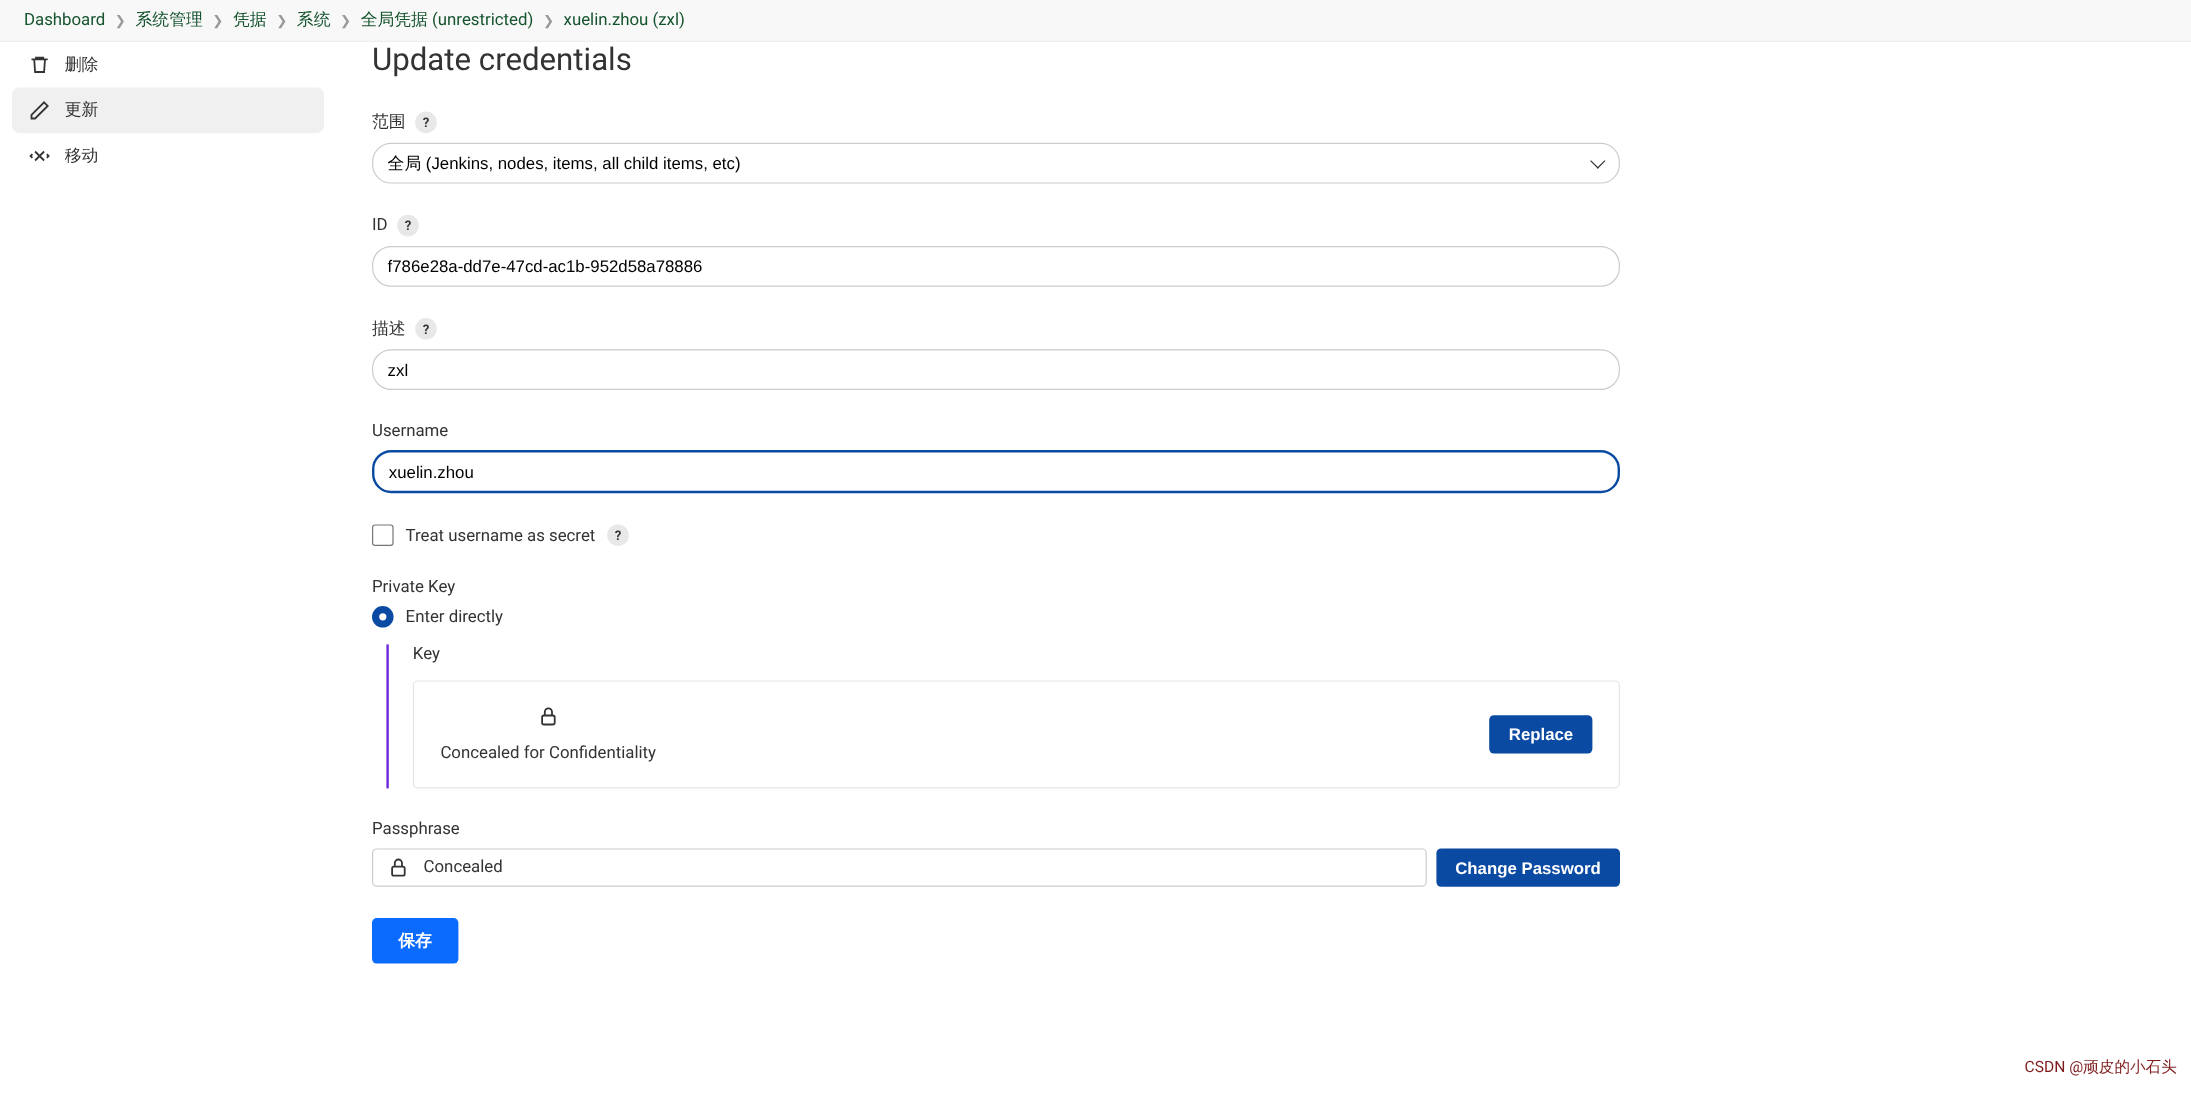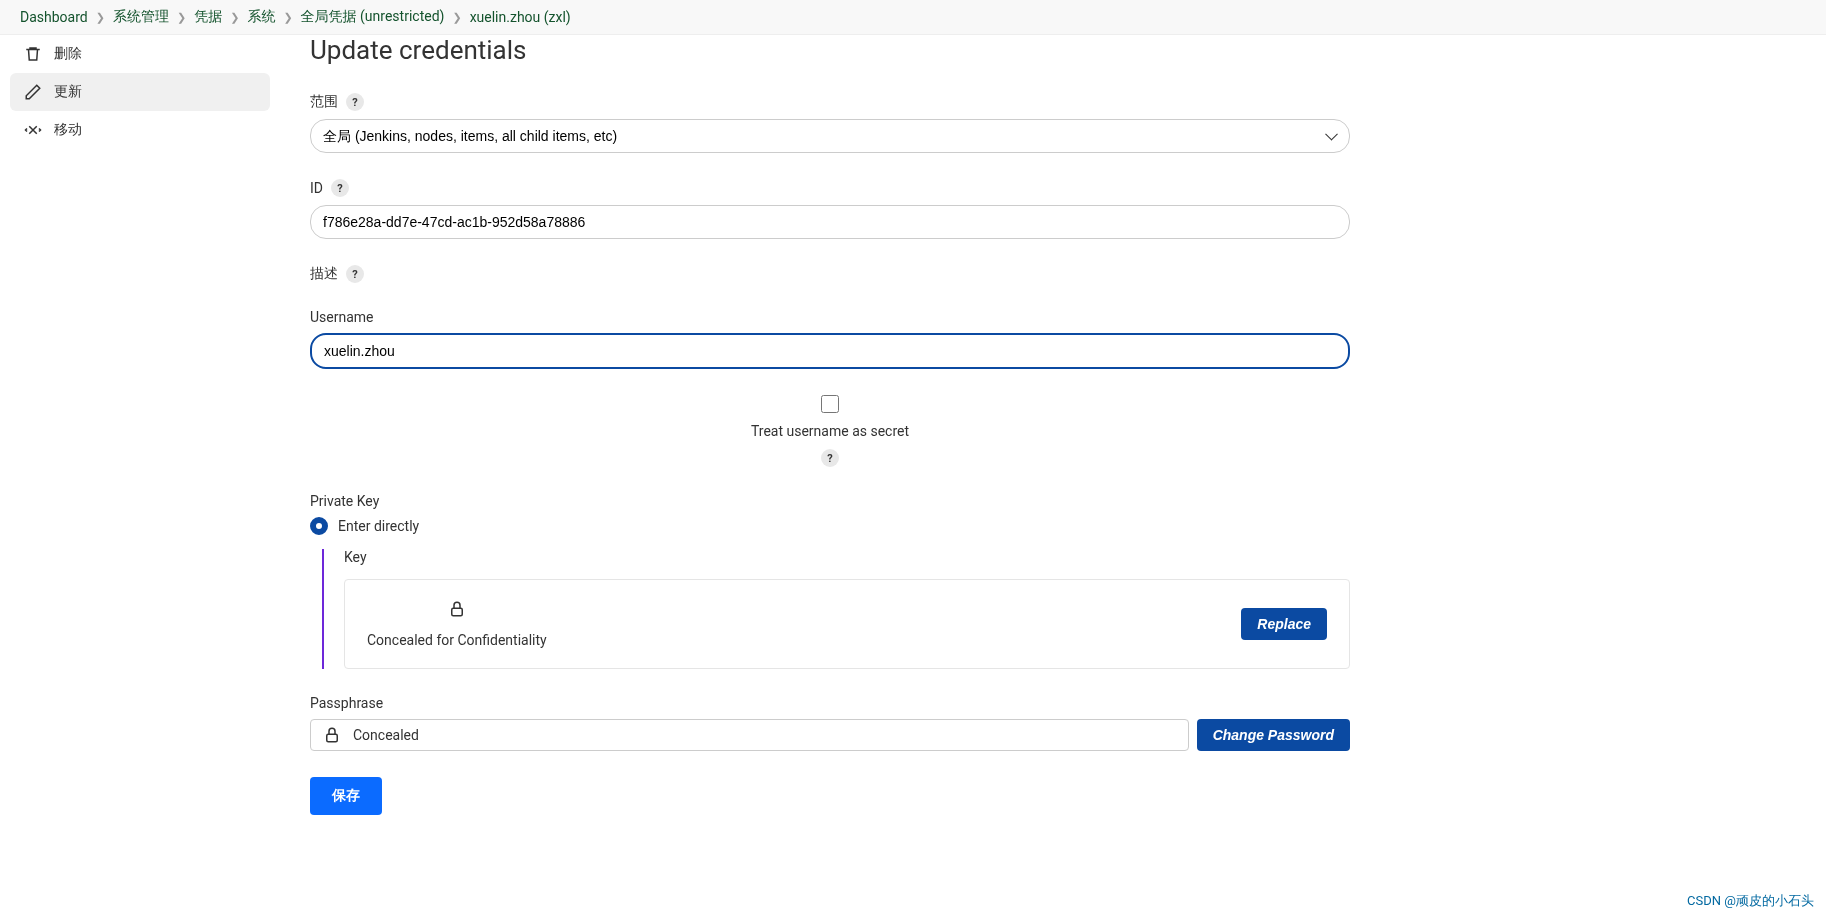--- a/index.html
+++ b/index.html
@@ -102,6 +102,7 @@
         <span>描述</span>
         <span class="help">?</span>
       </div>
+      <input class="text-input" value="zxl" style="">
     </div>
 
     <div class="field">

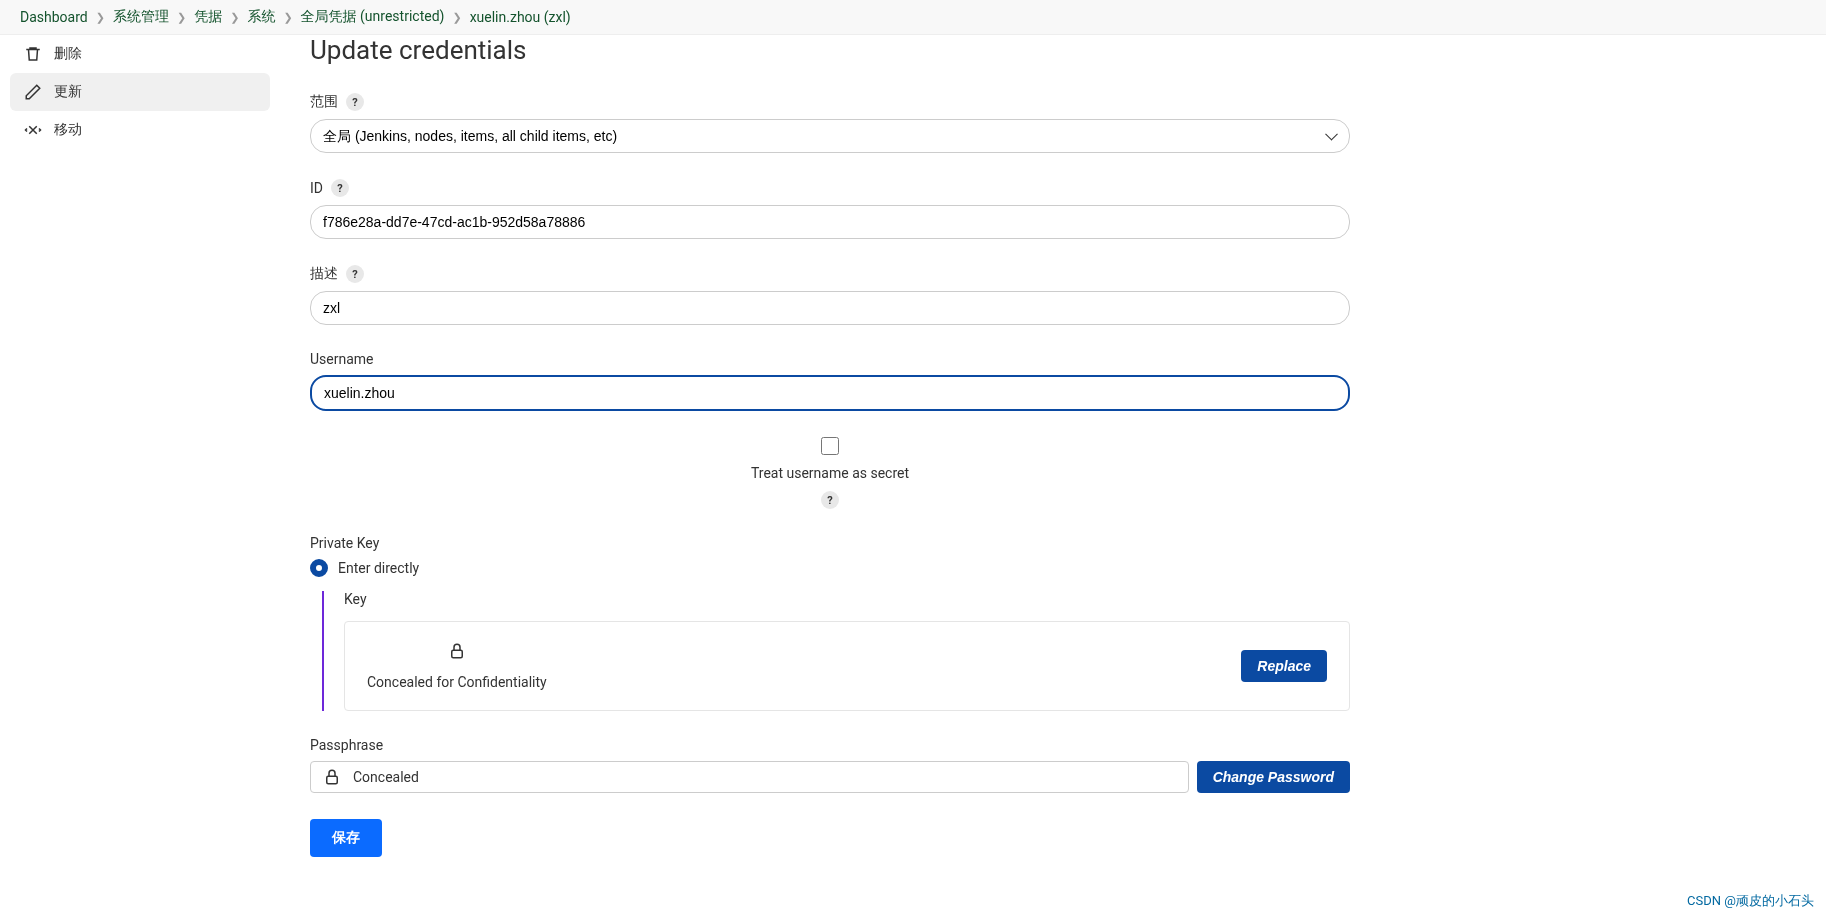--- a/index.html
+++ b/index.html
@@ -21,7 +21,7 @@
 .select-wrap select, .text-input { width: 100%; padding: 8px 12px; border: 1px solid #ccc; border-radius: 16px; font-size: 14px; background: #fff; appearance: none; }
 .select-wrap::after { content: ""; position: absolute; right: 14px; top: 50%; width: 8px; height: 8px; border-right: 1.5px solid #333; border-bottom: 1.5px solid #333; transform: translateY(-70%) rotate(45deg); pointer-events: none; }
 .text-input.focused { border: 2px solid #0b4aa2; }
-.checkbox-row { display: flex; align-items: center; gap: 10px; flex-direction: column; }
+.checkbox-row { display: flex; align-items: flex-end; gap: 10px; }
 .checkbox-row input[type=checkbox] { width: 18px; height: 18px; border-radius: 4px; }
 .radio-row { display: flex; align-items: center; gap: 10px; margin-bottom: 14px; }
 .radio-dot { width: 18px; height: 18px; border-radius: 50%; border: 6px solid #0b4aa2; background: #fff; }

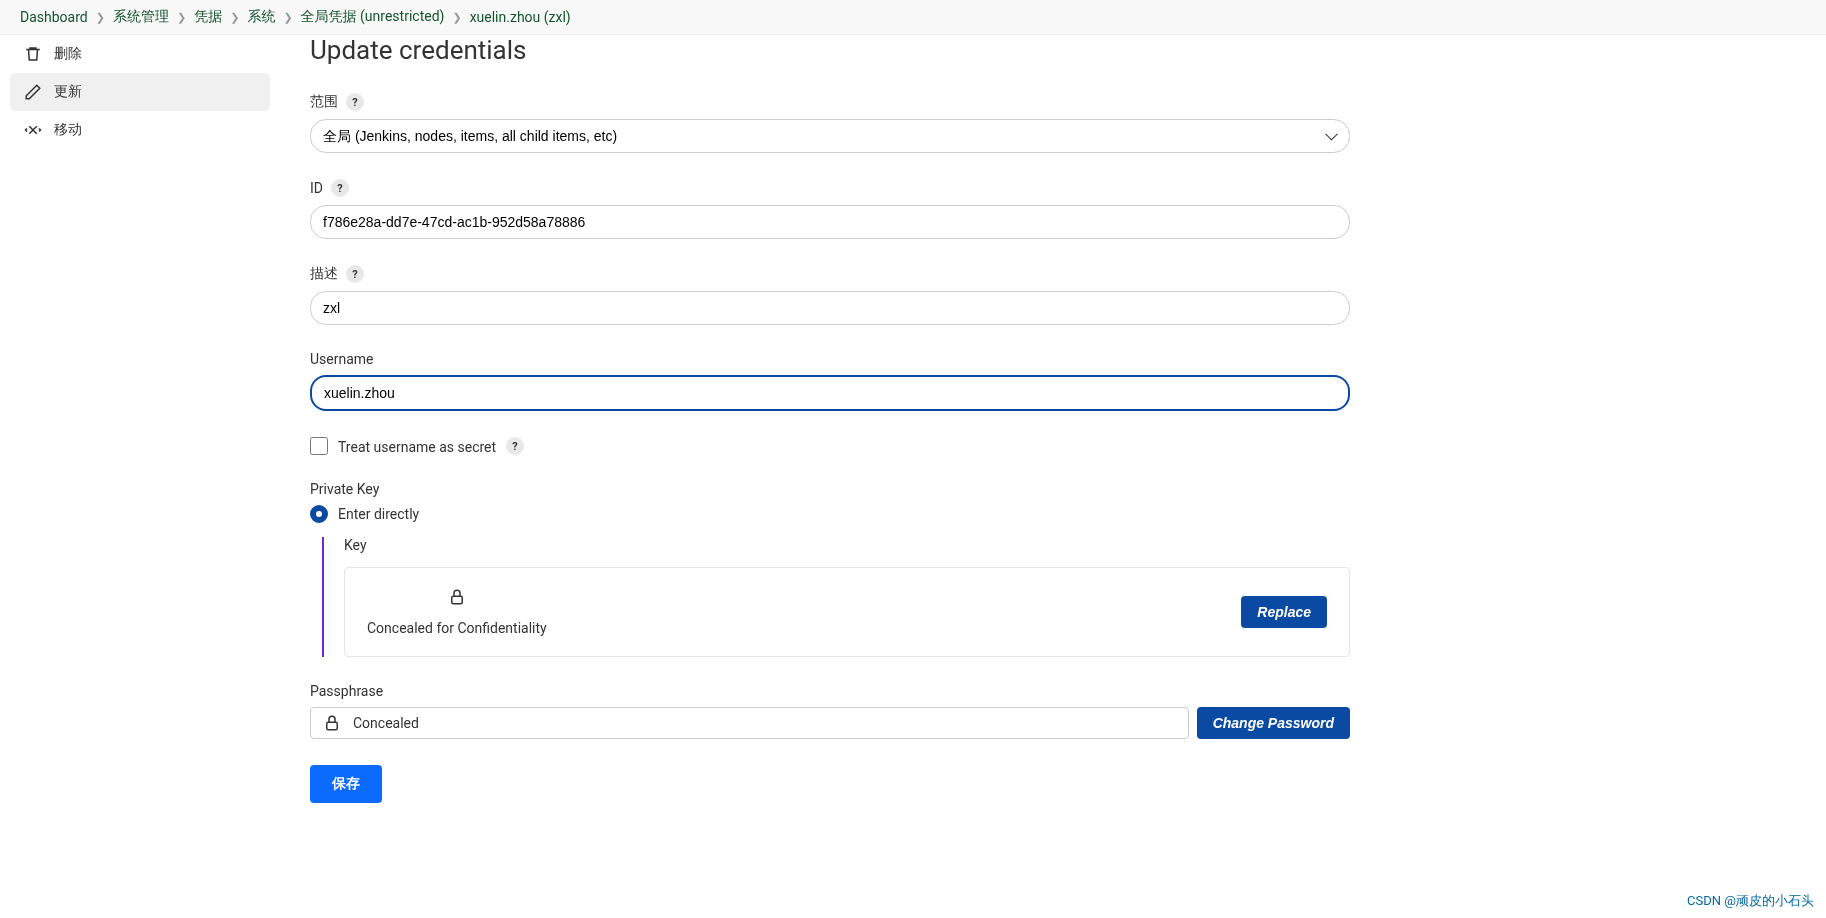--- a/index.html
+++ b/index.html
@@ -28,7 +28,7 @@
 .key-block { margin-left: 12px; border-left: 2px solid #6d28d9; padding-left: 20px; }
 .key-inner { margin-top: 14px; border: 1px solid #e5e5e5; border-radius: 4px; padding: 20px 22px; display: flex; align-items: center; justify-content: space-between; }
 .concealed-row { display: flex; align-items: center; gap: 14px; color: #333; flex-direction: column; }
-.btn-dark { background: #0b4aa2; color: #fff; border: none; padding: 8px 16px; border-radius: 4px; font-weight: 600; cursor: pointer; font-size: 14px; font-style: italic; }
+.btn-dark { background: #0b4aa2; color: #fff; border: none; padding: 8px 16px; border-radius: 4px; font-weight: 600; cursor: pointer; font-size: 14px; }
 .btn-primary { background: #0b6bff; color: #fff; border: none; padding: 10px 22px; border-radius: 4px; font-weight: 600; cursor: pointer; font-size: 14px; }
 .pass-row { display: flex; gap: 8px; align-items: flex-end; }
 .pass-input-wrap { flex: 1; display: flex; align-items: center; gap: 12px; border: 1px solid #ccc; border-radius: 4px; padding: 6px 12px; background: #fff; }

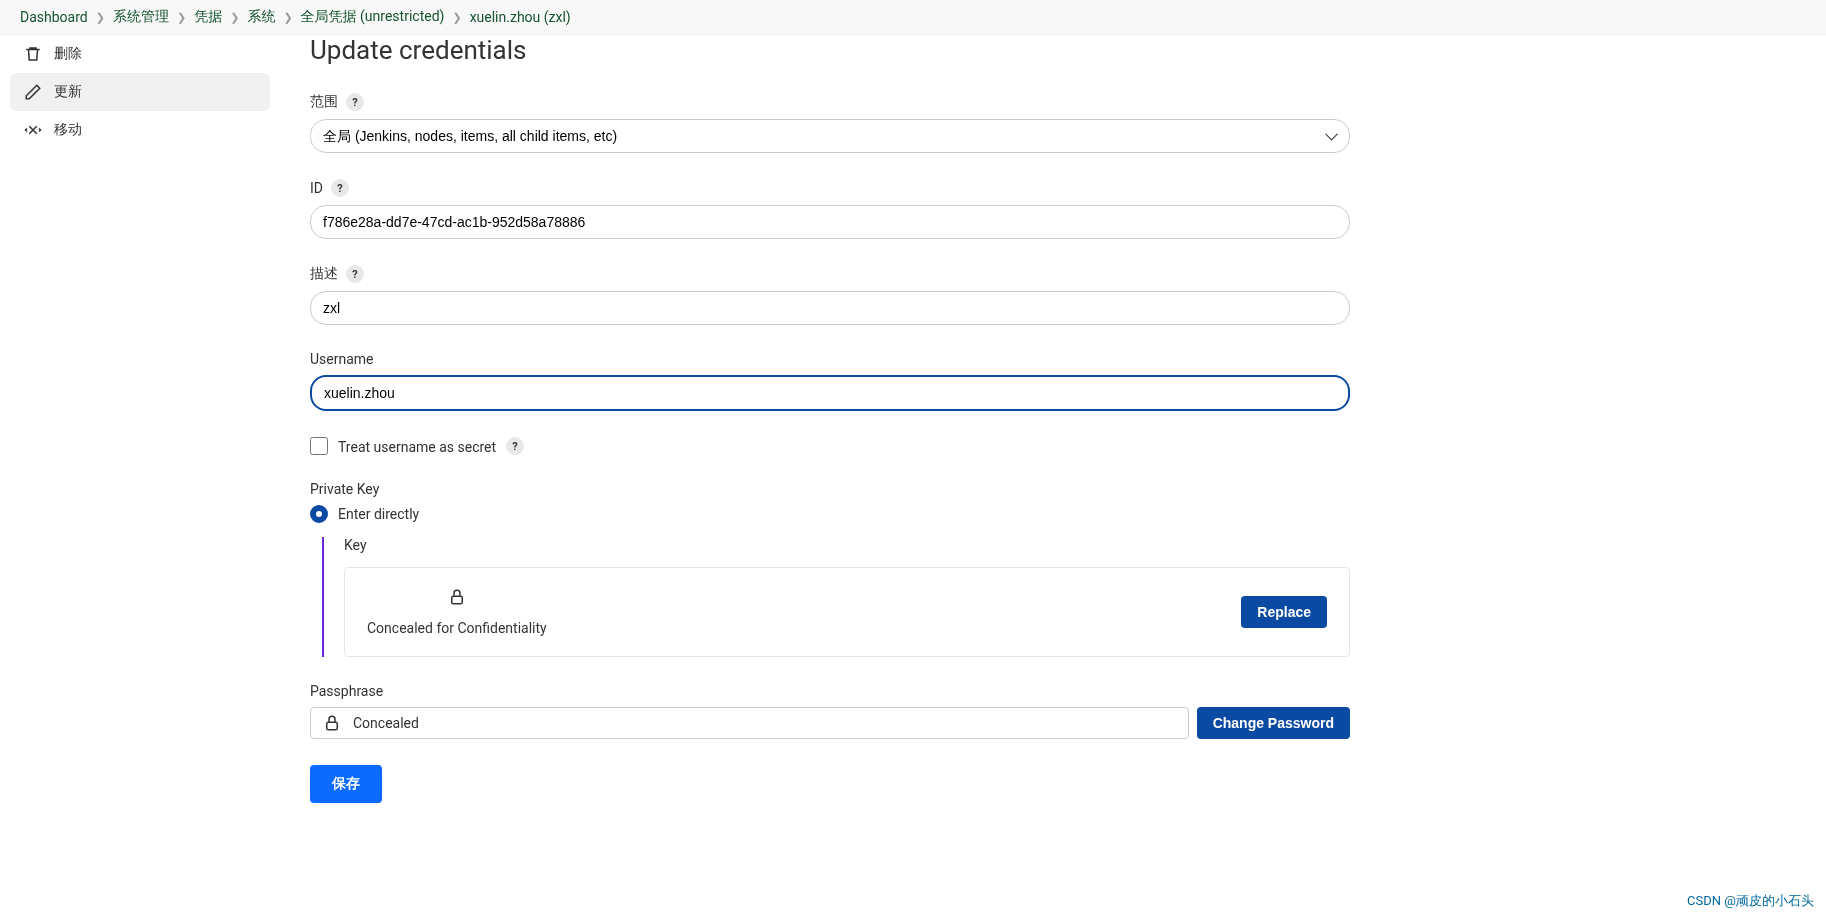--- a/index.html
+++ b/index.html
@@ -33,7 +33,7 @@
 .pass-row { display: flex; gap: 8px; align-items: flex-end; }
 .pass-input-wrap { flex: 1; display: flex; align-items: center; gap: 12px; border: 1px solid #ccc; border-radius: 4px; padding: 6px 12px; background: #fff; }
 .pass-input-wrap svg { width: 18px; height: 18px; }
-.watermark { position: fixed; right: 12px; bottom: 8px; color: #0369a1; font-size: 13px; }
+.watermark { position: fixed; right: 12px; bottom: 20px; color: #7f1d1d; font-size: 13px; }
 </style>
 </head>
 <body>

